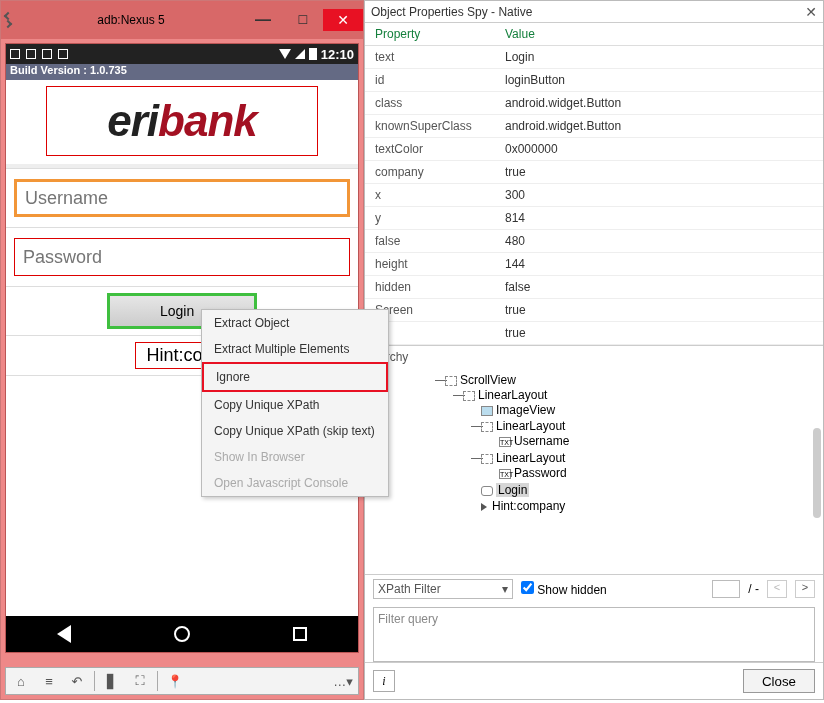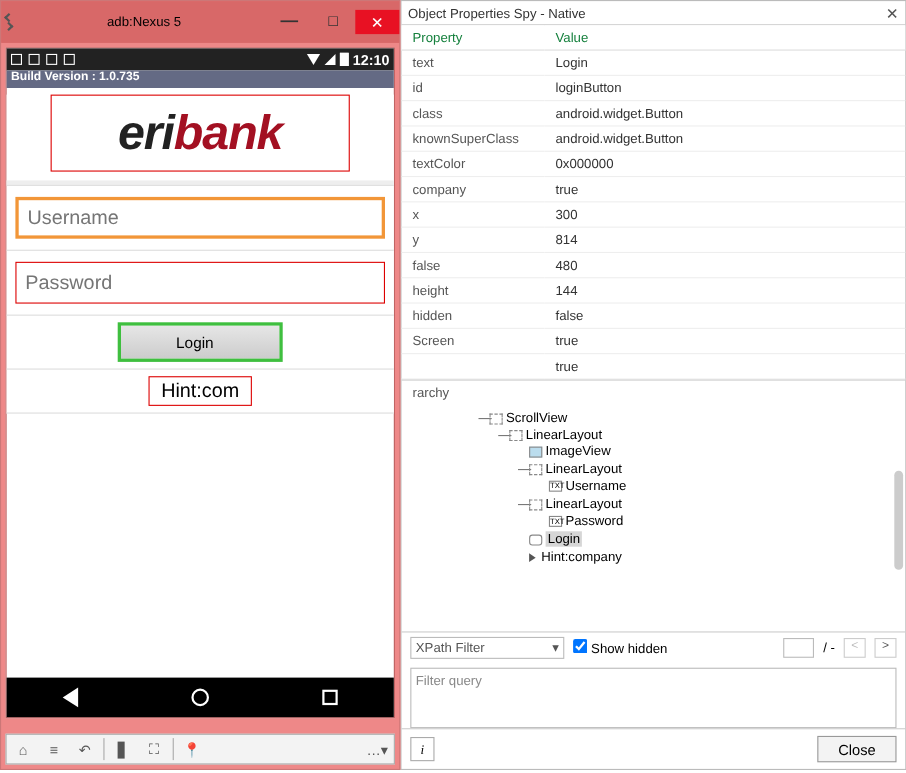--- a/index.html
+++ b/index.html
@@ -174,6 +174,15 @@
     <div class="tbtn">…▾</div>
   </div>
 
+  <div class="ctxmenu">
+    <div class="item">Extract Object</div>
+    <div class="item">Extract Multiple Elements</div>
+    <div class="item ignore">Ignore</div>
+    <div class="item">Copy Unique XPath</div>
+    <div class="item">Copy Unique XPath (skip text)</div>
+    <div class="item disabled">Show In Browser</div>
+    <div class="item disabled">Open Javascript Console</div>
+  </div>
 </div>
 
 <div class="inspector">

